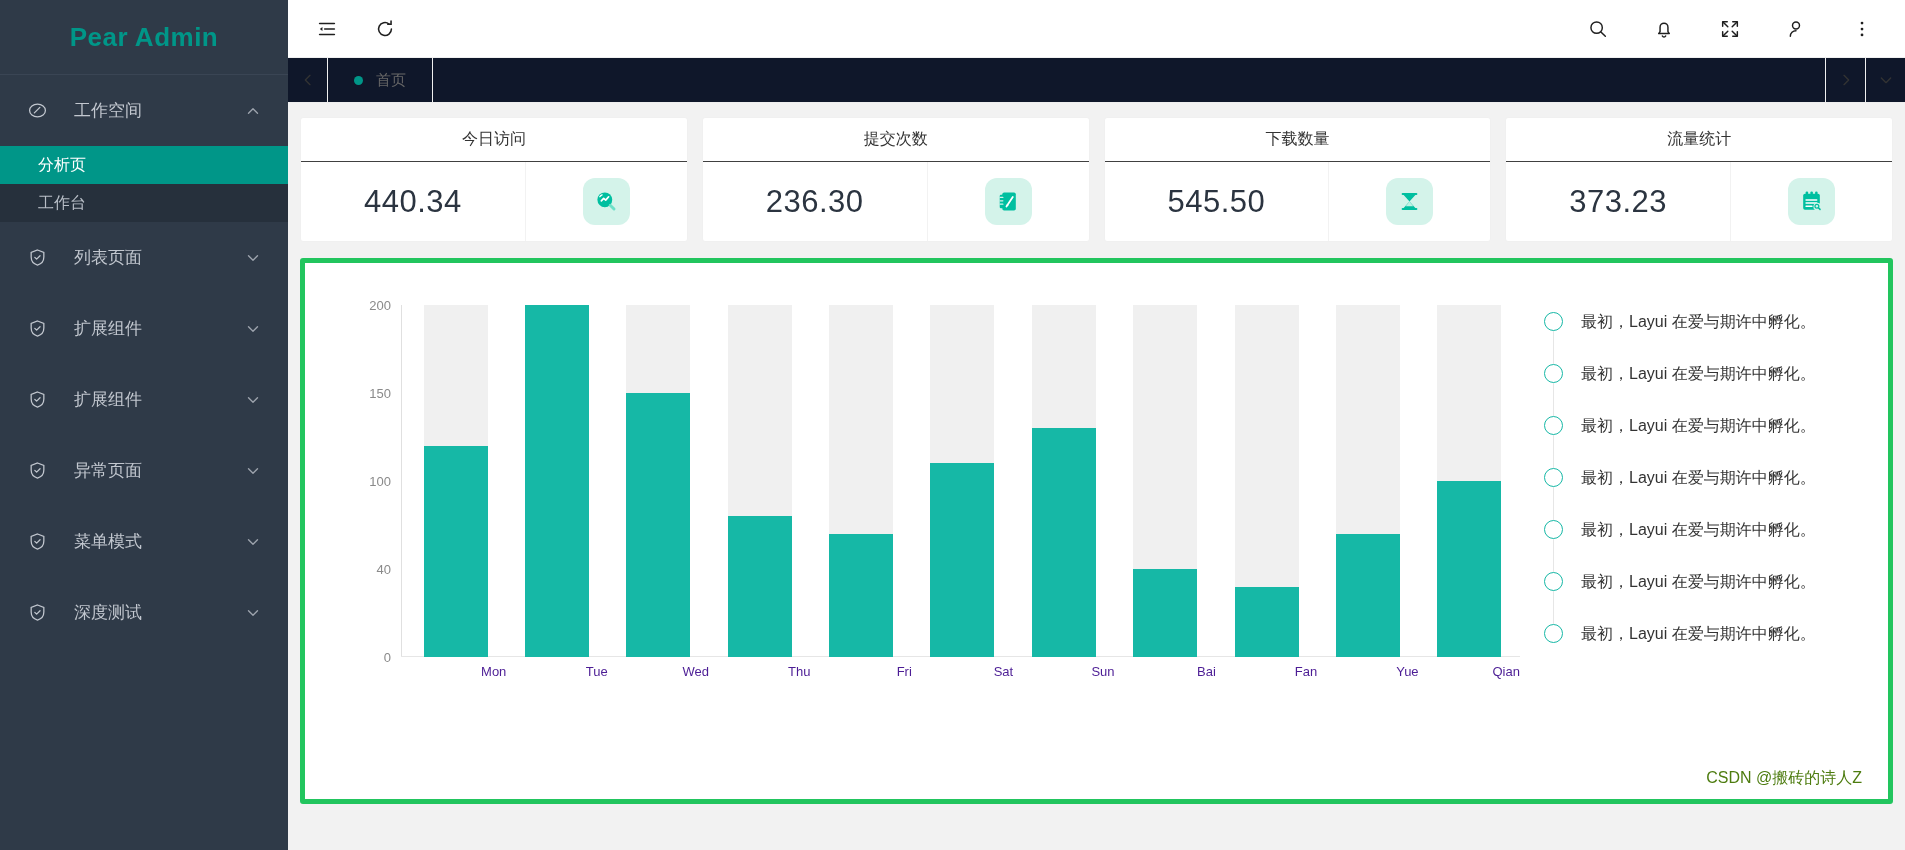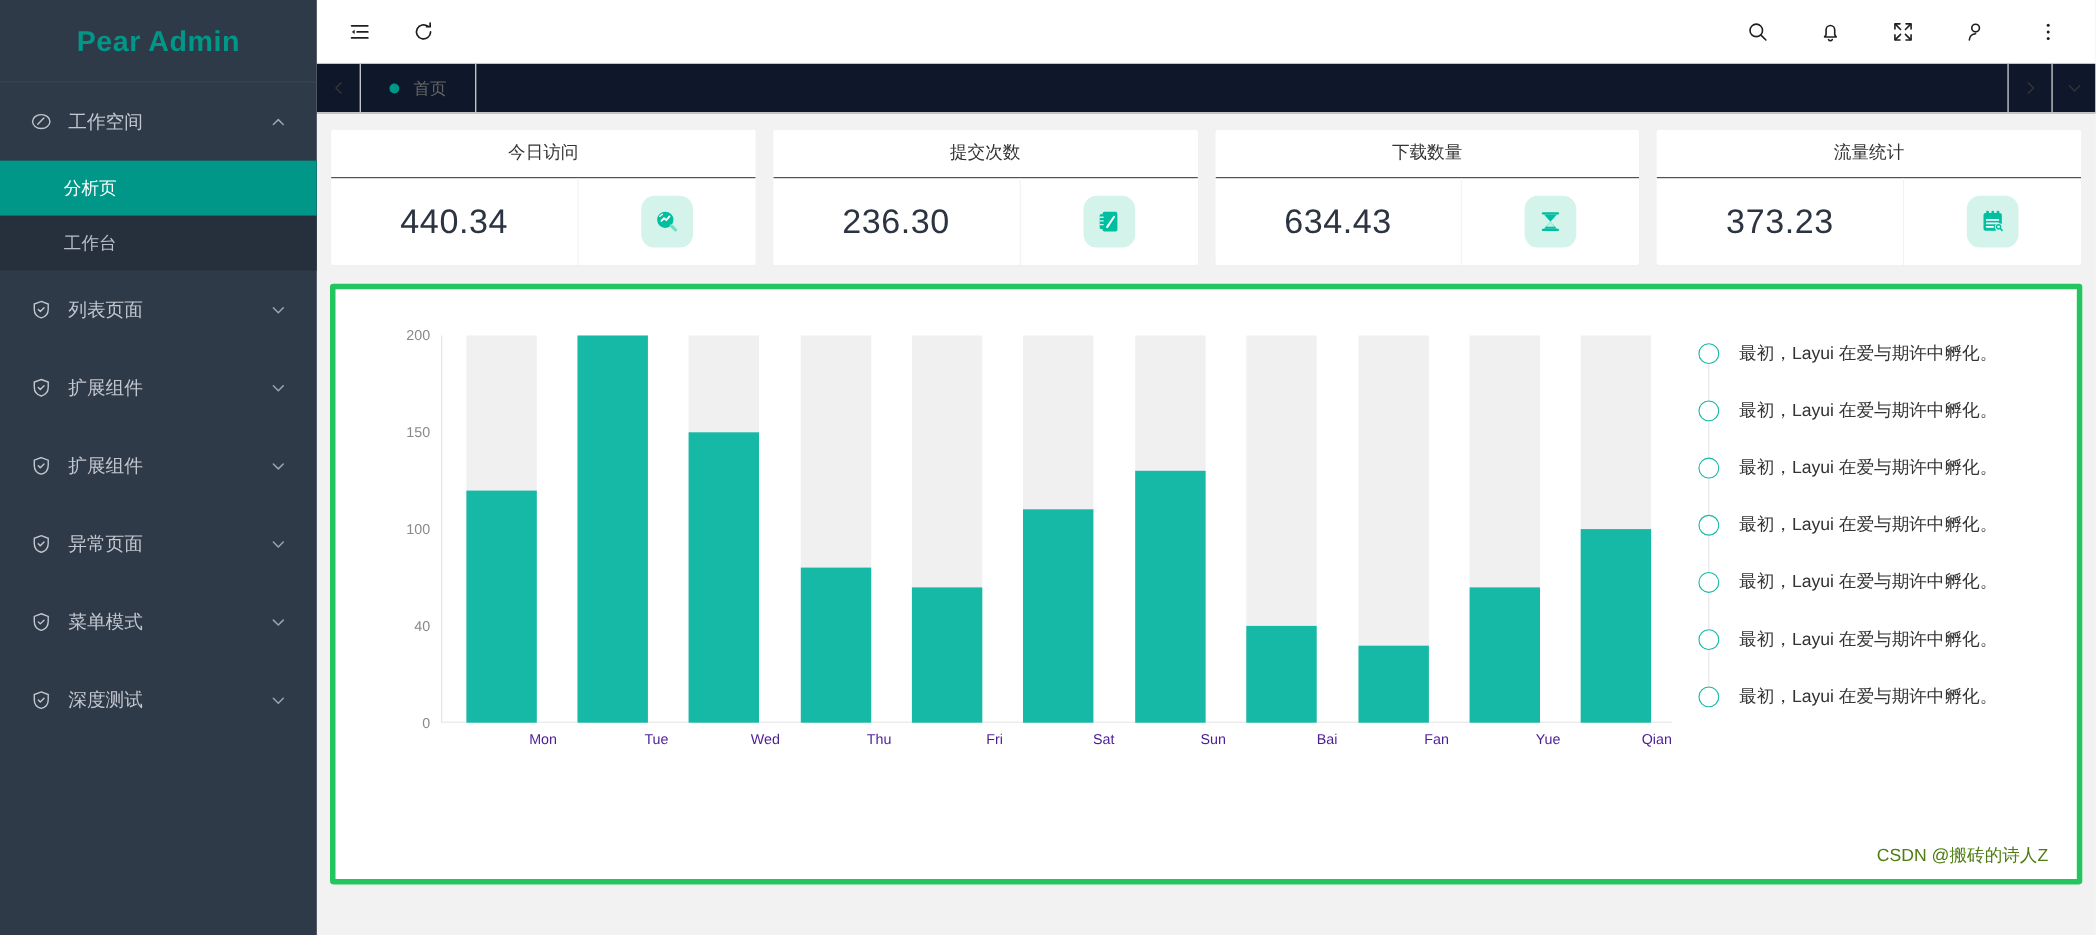--- a/index.html
+++ b/index.html
@@ -44,7 +44,7 @@
     flex: 0 0 26px;
   }
   .menu-item .mi-icon svg { width: 19px; height: 19px; display: block; }
-  .menu-item .mi-label { flex: 1; white-space: nowrap; }
+  .menu-item .mi-label { flex: 1; white-space: nowrap; margin-left: 12px; }
   .menu-item .mi-arrow { width: 18px; height: 18px; opacity: .75; }
   .menu-item .mi-arrow svg { width: 100%; height: 100%; display: block; }
   .arrow-up svg { transform: rotate(180deg); }

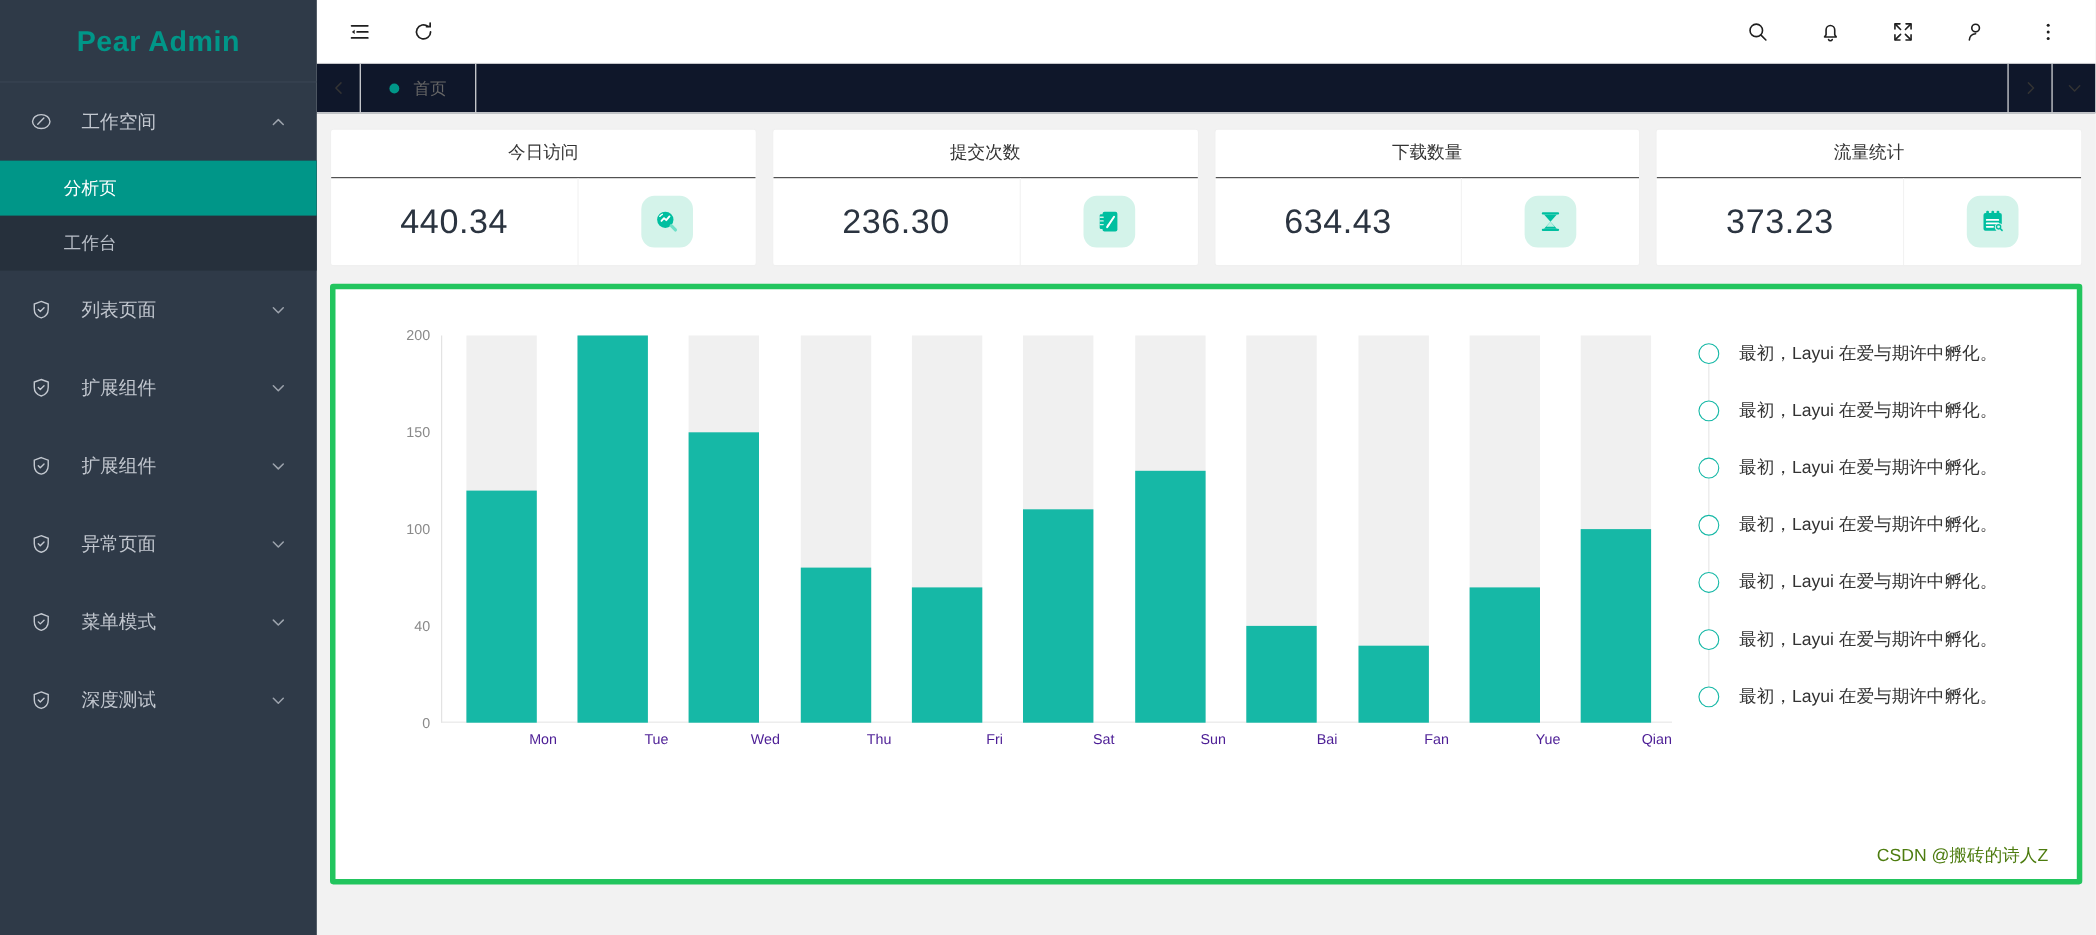--- a/index.html
+++ b/index.html
@@ -51,9 +51,9 @@
 
   .submenu { background: #26303c; }
   .sub-item {
-    height: 50px;
+    height: 38px;
     display: flex; align-items: center;
-    padding-left: 58px;
+    padding-left: 38px;
     font-size: 16px;
     color: #b8bec7;
     cursor: pointer;

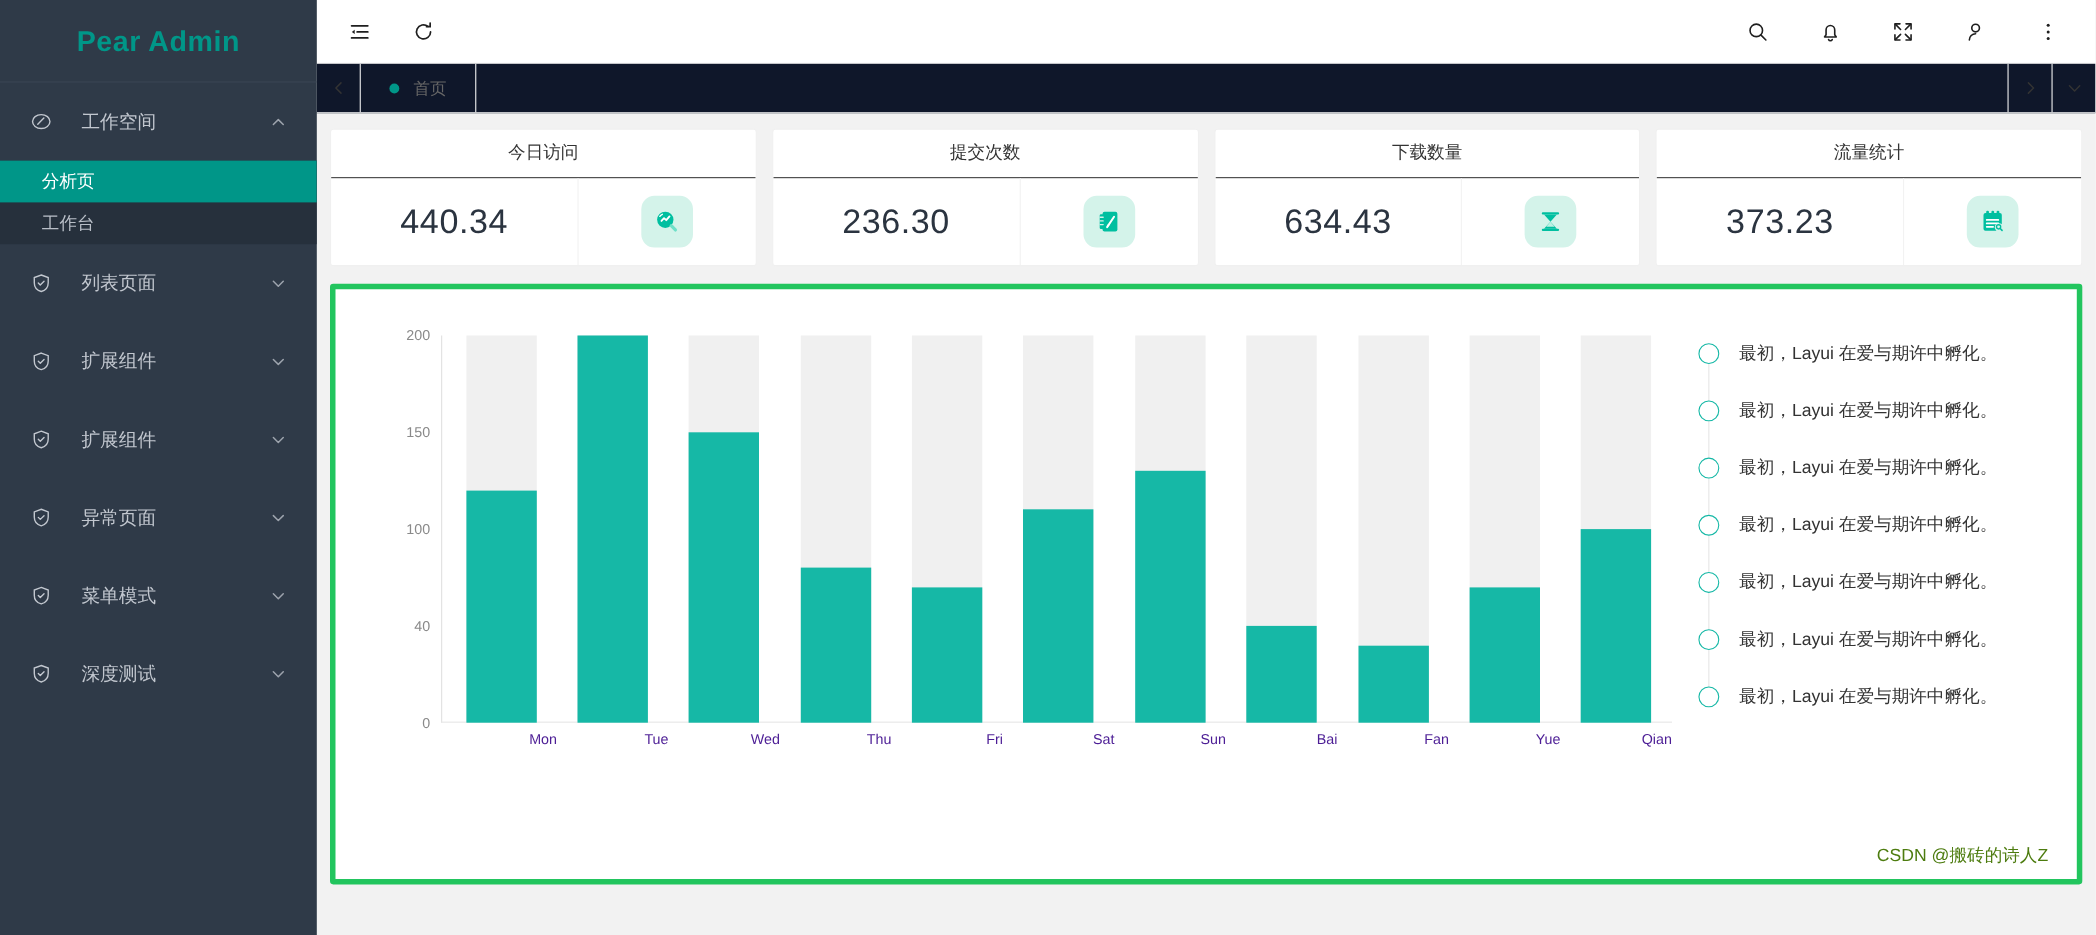--- a/index.html
+++ b/index.html
@@ -531,7 +531,7 @@
         <div class="card">
           <div class="card-head">下载数量</div>
           <div class="card-body">
-            <div class="card-num">634.43</div>
+            <div class="card-num">545.50</div>
             <div class="card-icon-wrap">
               <div class="card-icon">
                 <svg viewBox="0 0 24 24" fill="none">

